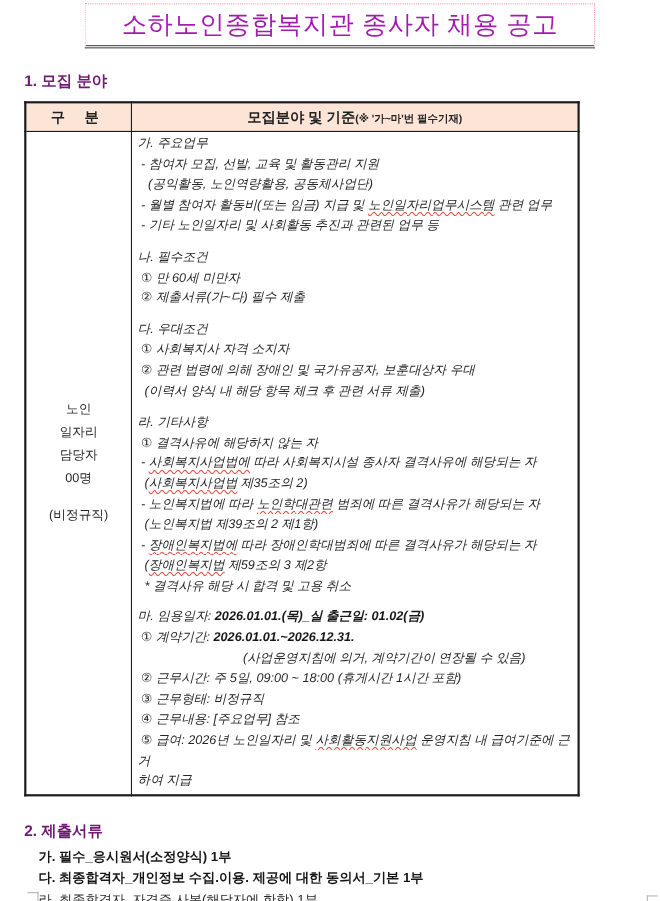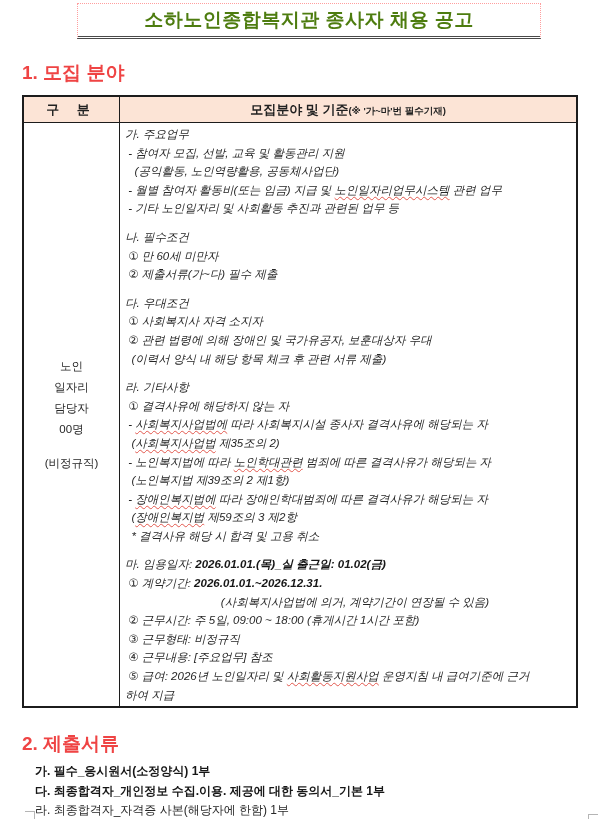--- a/index.html
+++ b/index.html
@@ -16,7 +16,7 @@
     border:1px dotted #ff9e9e;border-bottom:3px double #4a4a4a;
     padding:3px 0 3px;box-sizing:border-box;
   }
-  .title-box h1{margin:0;font-size:19px;font-weight:700;letter-spacing:.5px;color:#4d7c0f;}
+  .title-box h1{margin:0;font-size:23px;font-weight:400;letter-spacing:.5px;color:#a21caf;}
 
   
   .sec-heading{margin:21px 0 0 22px;font-size:19px;font-weight:700;color:#ef4444;}

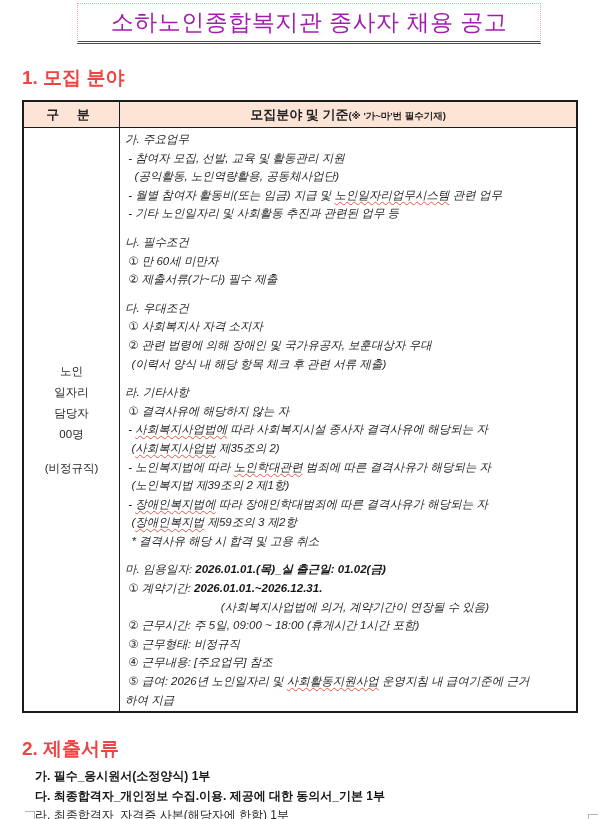--- a/index.html
+++ b/index.html
@@ -19,7 +19,7 @@
   .title-box h1{margin:0;font-size:23px;font-weight:400;letter-spacing:.5px;color:#a21caf;}
 
   
-  .sec-heading{margin:21px 0 0 22px;font-size:19px;font-weight:700;color:#ef4444;}
+  .sec-heading{margin:21px 0 0 22px;font-size:14px;font-weight:700;color:#701a75;}
 
   
   table.recruit{

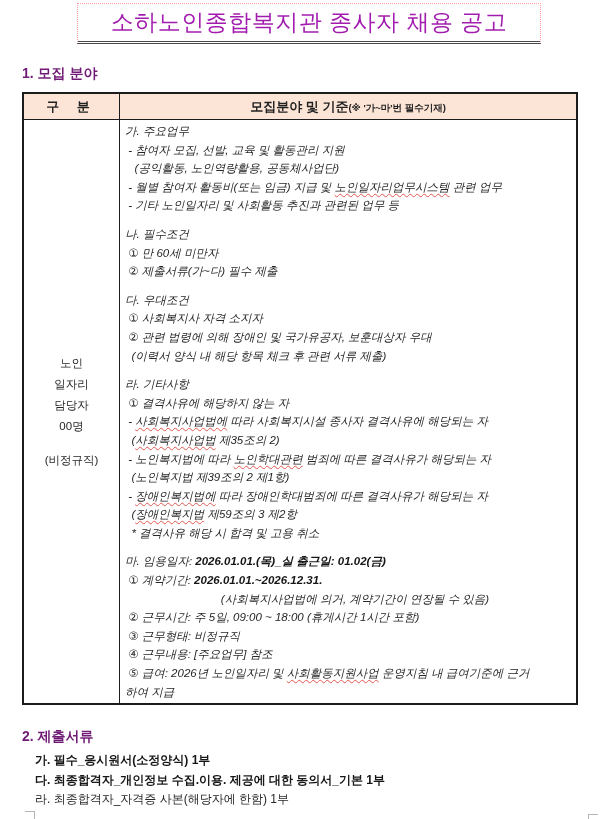--- a/index.html
+++ b/index.html
@@ -23,7 +23,7 @@
 
   
   table.recruit{
-    margin:9px 0 0 22px;width:556px;border-collapse:collapse;
+    margin:9px 0 0 22px;width:505px;border-collapse:collapse;
     border:2px solid #1c1c1c;table-layout:fixed;
   }
   table.recruit th,table.recruit td{border:1px solid #1c1c1c;}

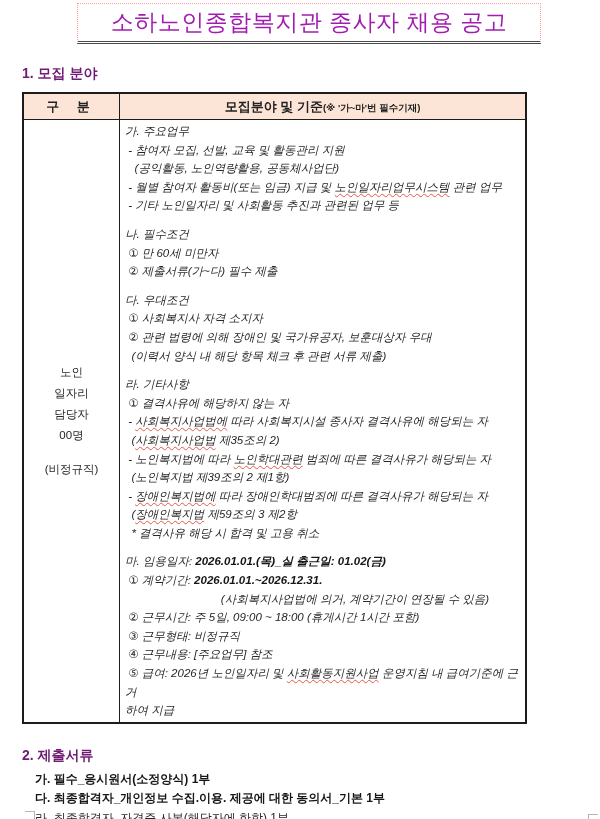--- a/index.html
+++ b/index.html
@@ -121,7 +121,7 @@
             <div class="line gap"></div>
             <div class="line"><span>마. 임용일자: </span><span class="b">2026.01.01.(목)_실 출근일: 01.02(금)</span></div>
             <div class="line"><span> ① 계약기간: </span><span class="b">2026.01.01.~2026.12.31.</span></div>
-            <div class="line"><span>                              (사회복지사업법에 의거, 계약기간이 연장될 수 있음)</span></div>
+            <div class="line"><span>                              (사업운영지침에 의거, 계약기간이 연장될 수 있음)</span></div>
             <div class="line"><span> ② 근무시간: 주 5일, 09:00 ~ 18:00 (휴게시간 1시간 포함)</span></div>
             <div class="line"><span> ③ 근무형태: 비정규직</span></div>
             <div class="line"><span> ④ 근무내용: [주요업무] 참조</span></div>

